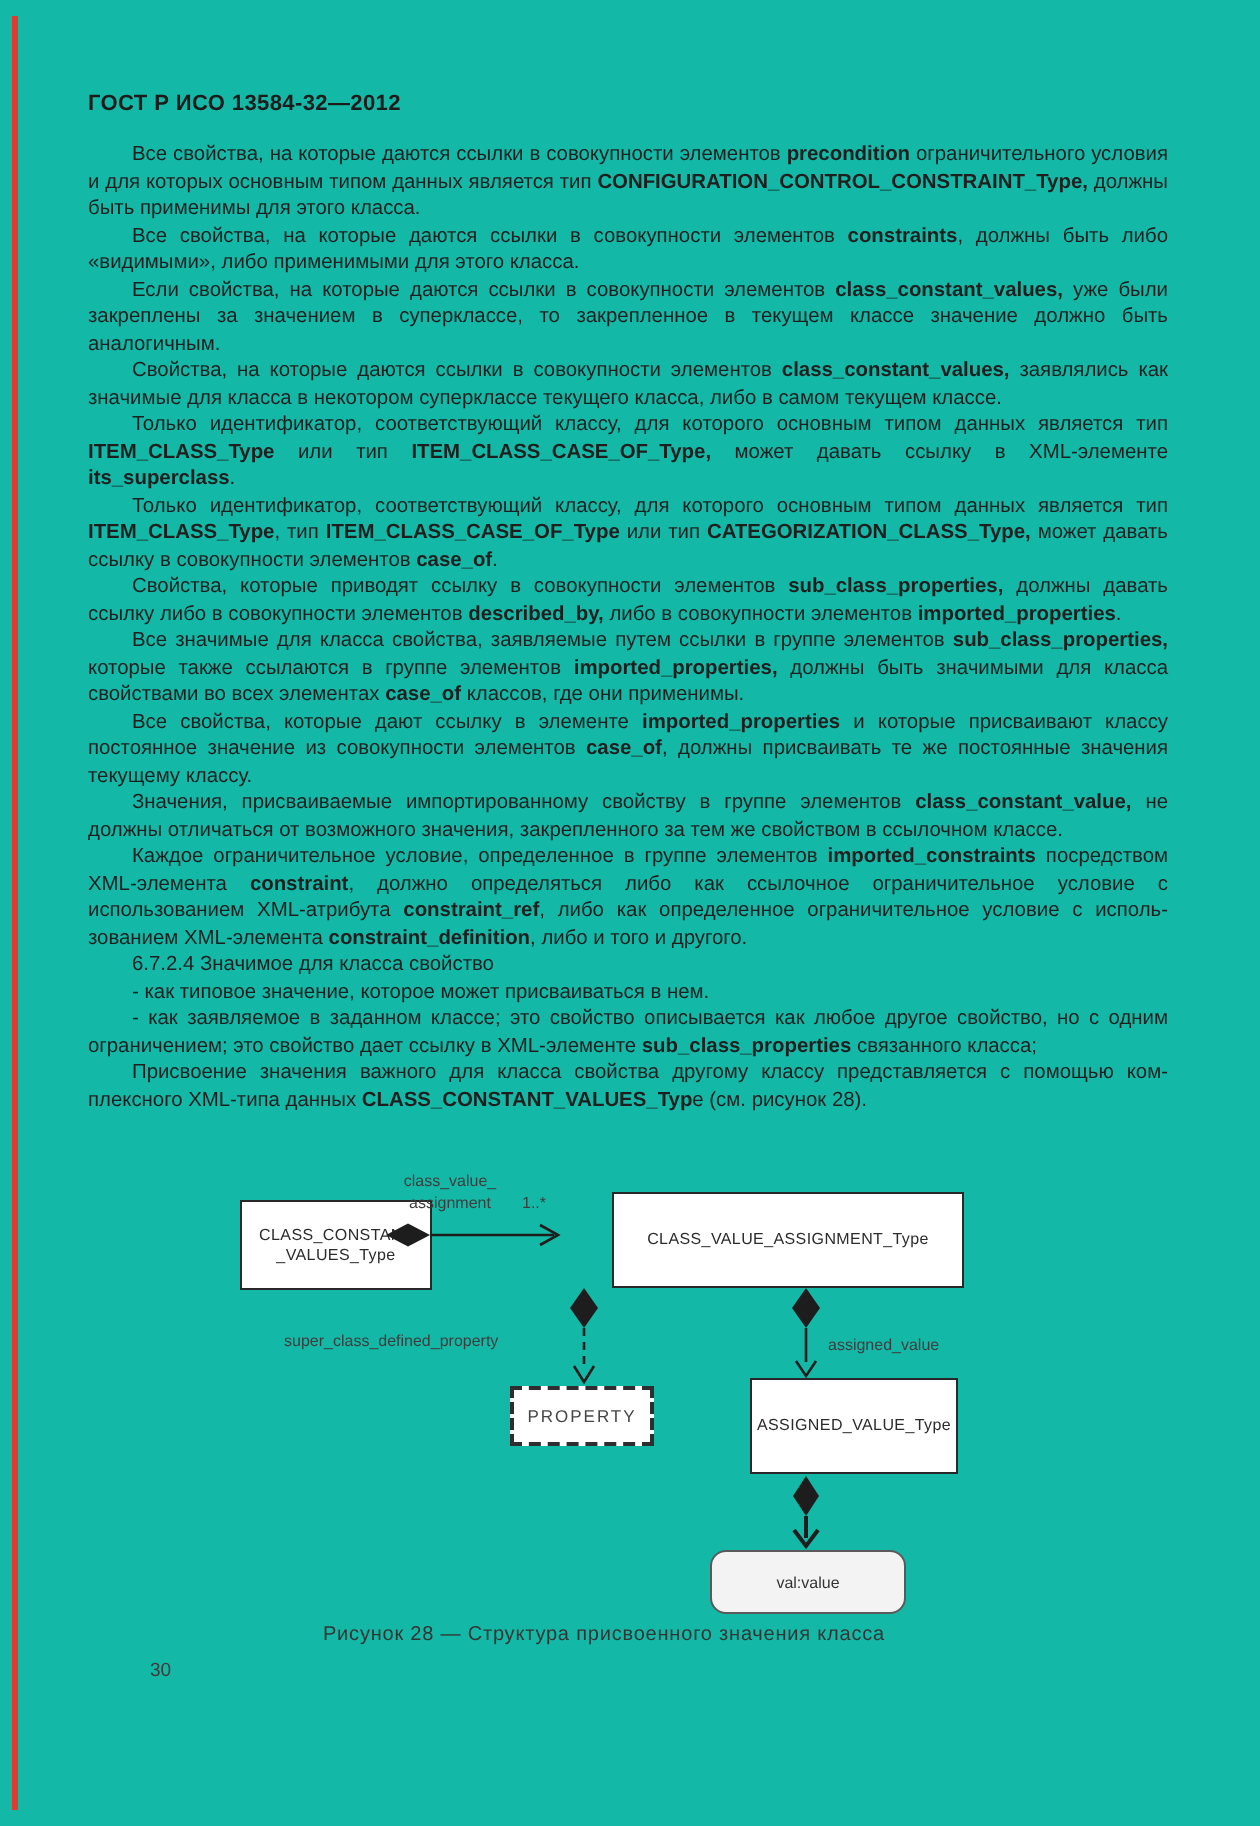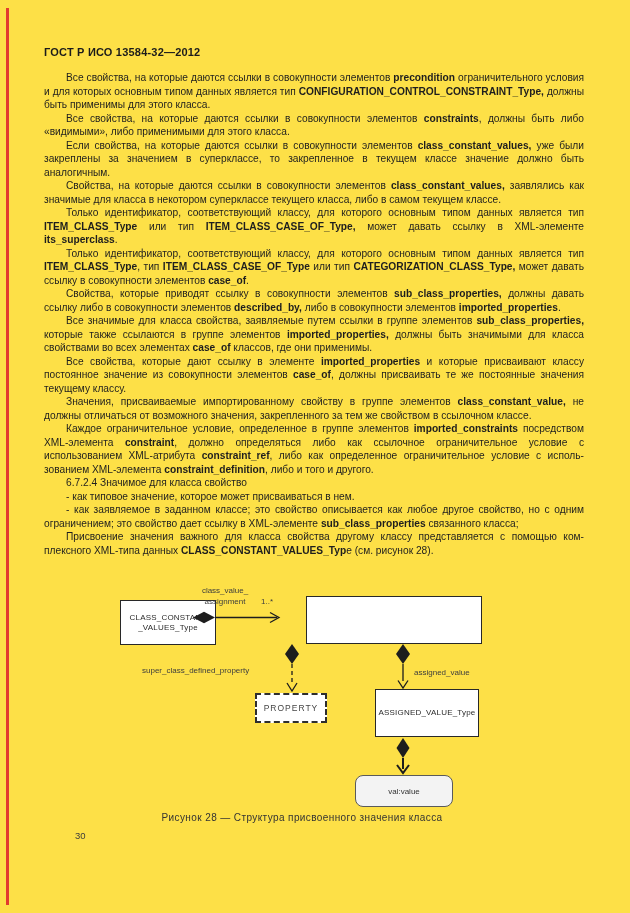--- a/index.html
+++ b/index.html
@@ -4,7 +4,7 @@
 <style>
   html,body { margin:0; padding:0; background:#ffffff; }
   .page {
-    position:relative; width:630px; height:913px; background:#fde047;
+    position:relative; width:630px; height:913px; background:#14b8a6;
     font-family:"Liberation Sans", sans-serif; overflow:hidden; color:#1e1e1e;
   }
   .red-rule { position:absolute; left:6px; top:8px; width:3px; height:897px; background:#e23b2e; }

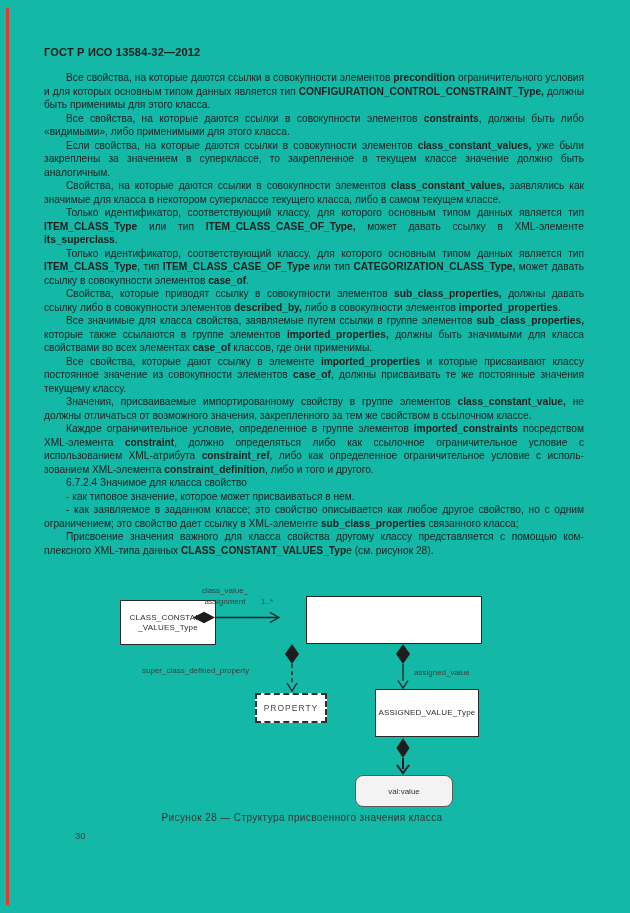--- a/index.html
+++ b/index.html
@@ -97,6 +97,7 @@
     </div>
 
     <div class="uml-box box-cva">
+      <div class="uml-main">CLASS_VALUE_ASSIGNMENT_Type</div>
       <div class="uml-strip"></div>
     </div>
 

